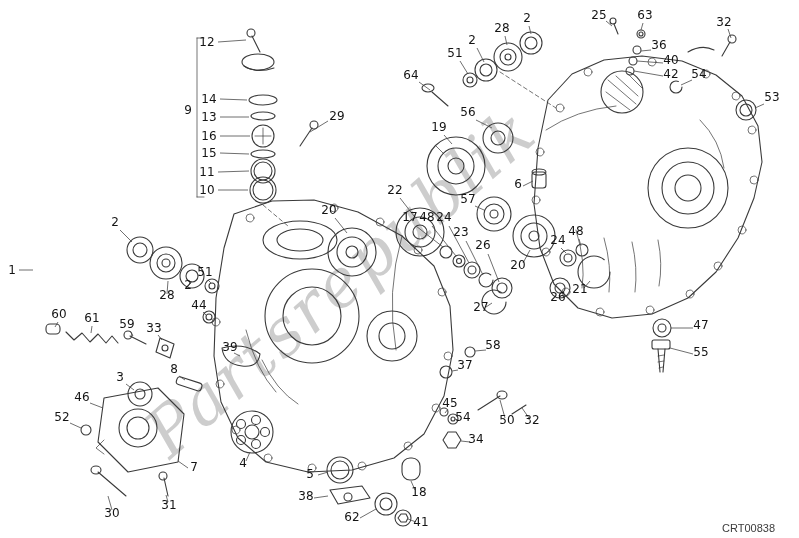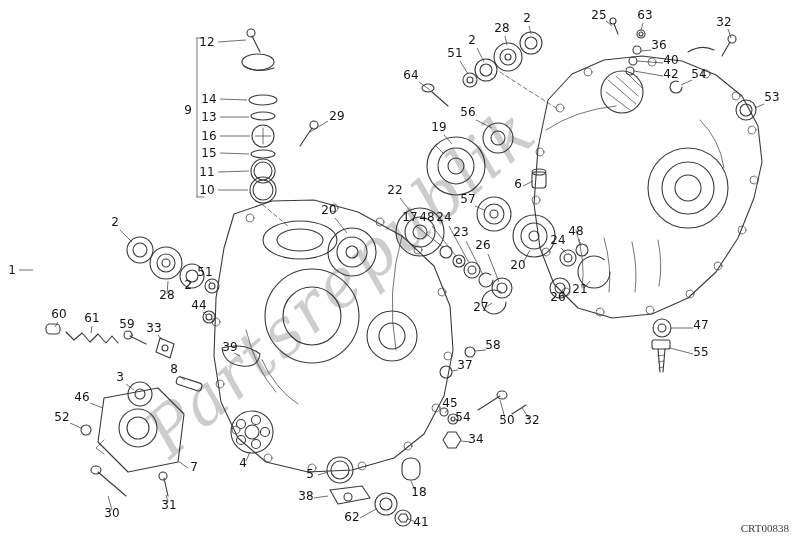--- a/index.html
+++ b/index.html
@@ -14,8 +14,8 @@
              letter-spacing:3px;opacity:0.75;}
   .callout{font-size:12px;fill:#141414;text-anchor:middle;font-family:"DejaVu Sans",sans-serif;}
   .leader{stroke:#4a4a4a;stroke-width:0.8;}
-  .code{position:absolute;right:10px;bottom:4px;font-size:11px;color:#3c3c3c;
-        font-family:Liberation Serif, serif;}
+  .code{position:absolute;right:24px;bottom:4px;font-size:11px;color:#3c3c3c;
+        font-family:Liberation Sans, sans-serif;}
 </style>
 </head>
 <body>

